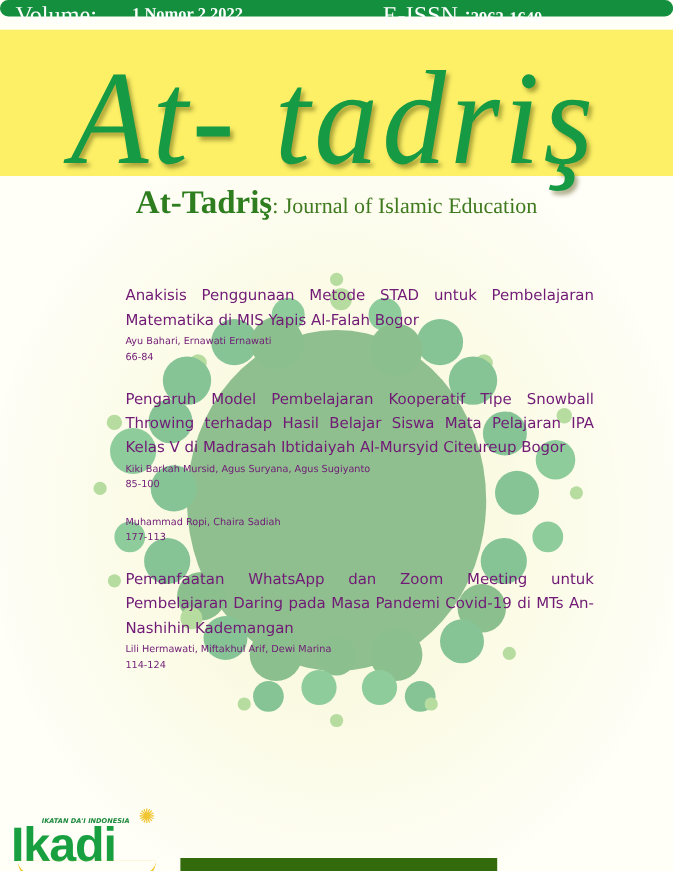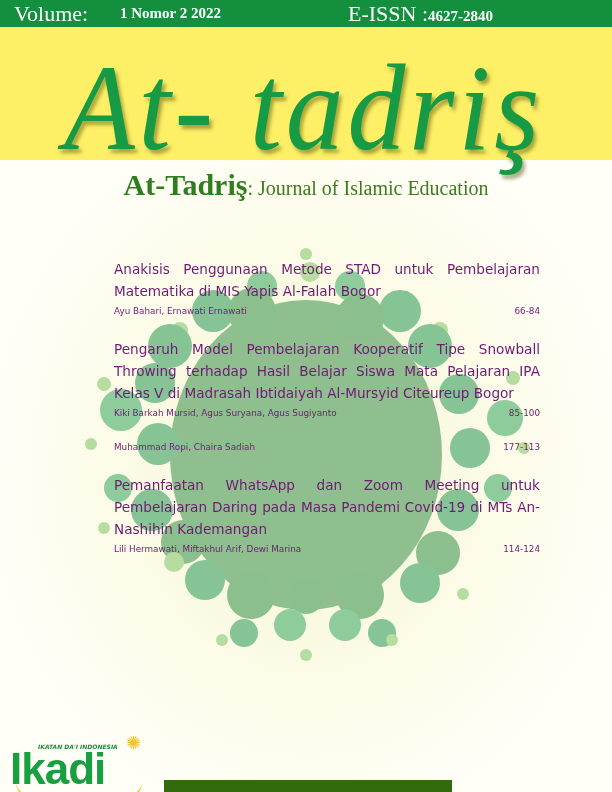--- a/index.html
+++ b/index.html
@@ -6,7 +6,7 @@
   body { width:612px; height:792px; position:relative; overflow:hidden;
          background: radial-gradient(ellipse 320px 360px at 306px 470px, #f6f6d4 0%, #fbfbe6 55%, #fffef7 100%);
          font-family: "DejaVu Sans", sans-serif; }
-  .topbar { position:absolute; left:0; top:0; width:612px; height:27px; background:#138f3e; color:#fff; }
+  .topbar { position:absolute; left:0; top:0; width:612px; height:15px; background:#138f3e; color:#fff;border-radius:11px; }
   .topbar .vol { position:absolute; left:14px; top:1px; font-family:"Liberation Serif", serif; font-size:22px; }
   .topbar .num { position:absolute; left:120px; top:5px; font-family:"Liberation Serif", serif; font-size:15px; font-weight:bold; }
   .topbar .issn { position:absolute; left:348px; top:1px; font-family:"Liberation Serif", serif; font-size:22px; }

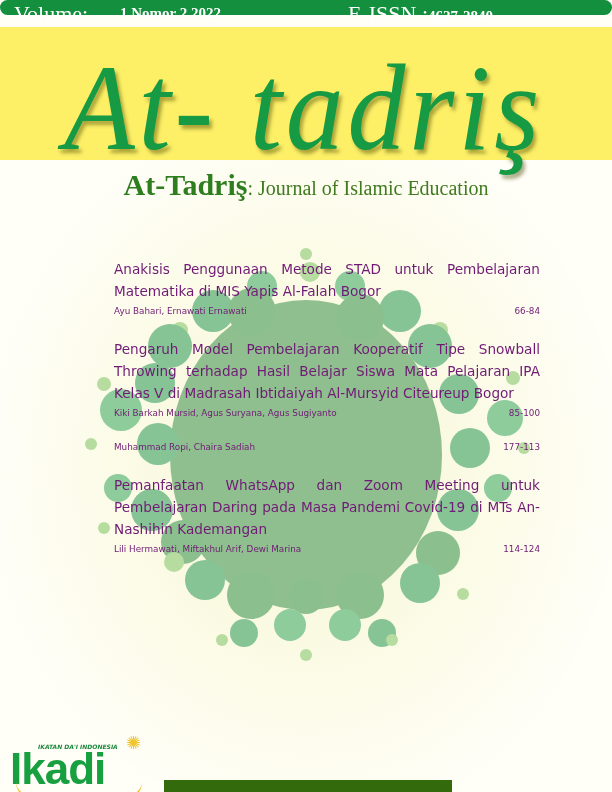--- a/index.html
+++ b/index.html
@@ -36,7 +36,7 @@
 <div class="topbar">
   <span class="vol">Volume:</span>
   <span class="num">1 Nomor 2  2022</span>
-  <span class="issn"><span>E-ISSN :</span><span class="issn-num">4627-2840</span></span>
+  <span class="issn"><span>E-ISSN :</span><span class="issn-num">2962-1640</span></span>
 </div>
 
 <div class="banner">

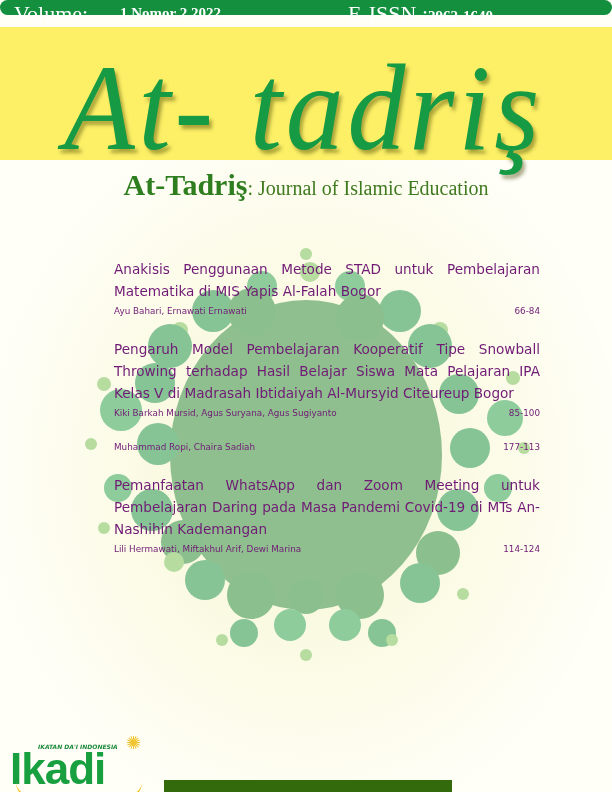--- a/index.html
+++ b/index.html
@@ -22,7 +22,7 @@
   .toc { position:absolute; left:114px; top:258px; width:426px; font-family:"DejaVu Sans", sans-serif; color:#701a75; }
   .article { margin-bottom:20px; }
   .article .title { font-size:13.6px; line-height:22px; text-align:justify; text-align-last:left; }
-  .article .meta { display:flex; justify-content:space-between; font-size:8.8px; line-height:14px; margin-top:2px; }
+  .article .meta { display:flex; justify-content:space-between; font-size:8.8px; line-height:14px; margin-top:2px;flex-direction:column; }
   .ikadi { position:absolute; left:6px; top:738px; width:160px; height:54px; }
   .ikadi .tag { position:absolute; left:32px; top:5px; font-size:6px; font-style:italic; color:#1c8a3c; font-weight:bold; }
   .ikadi .word { position:absolute; left:4px; top:6px; font-family:"Liberation Sans", sans-serif; font-weight:bold; font-size:44px; color:#18a040; letter-spacing:-1px; }

